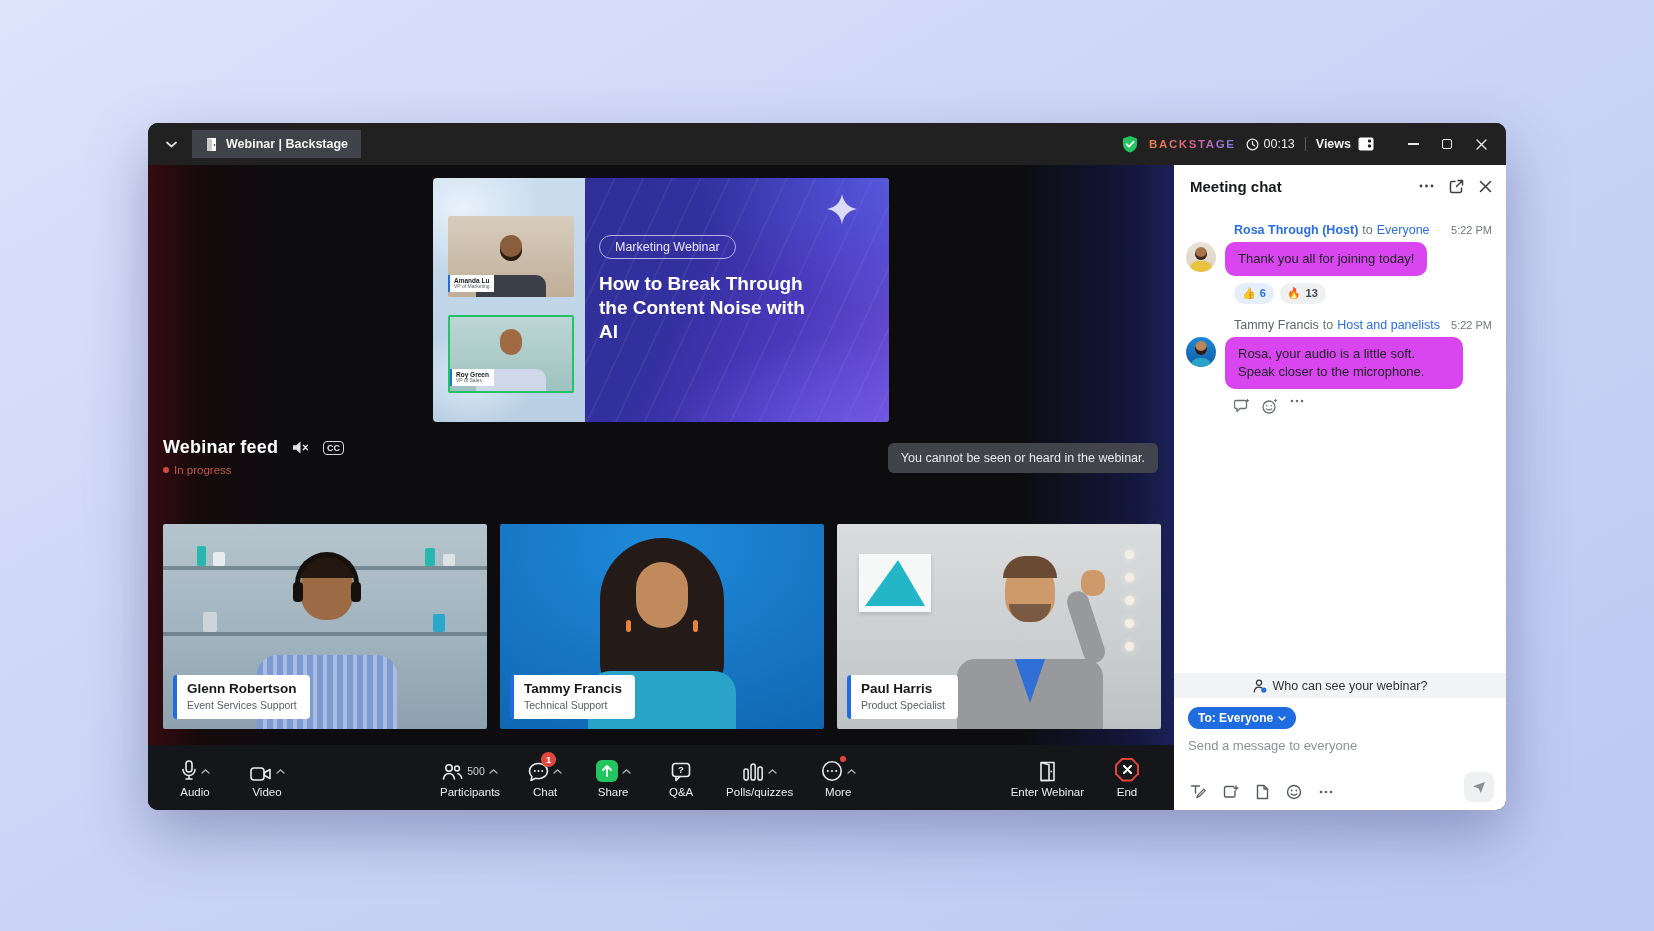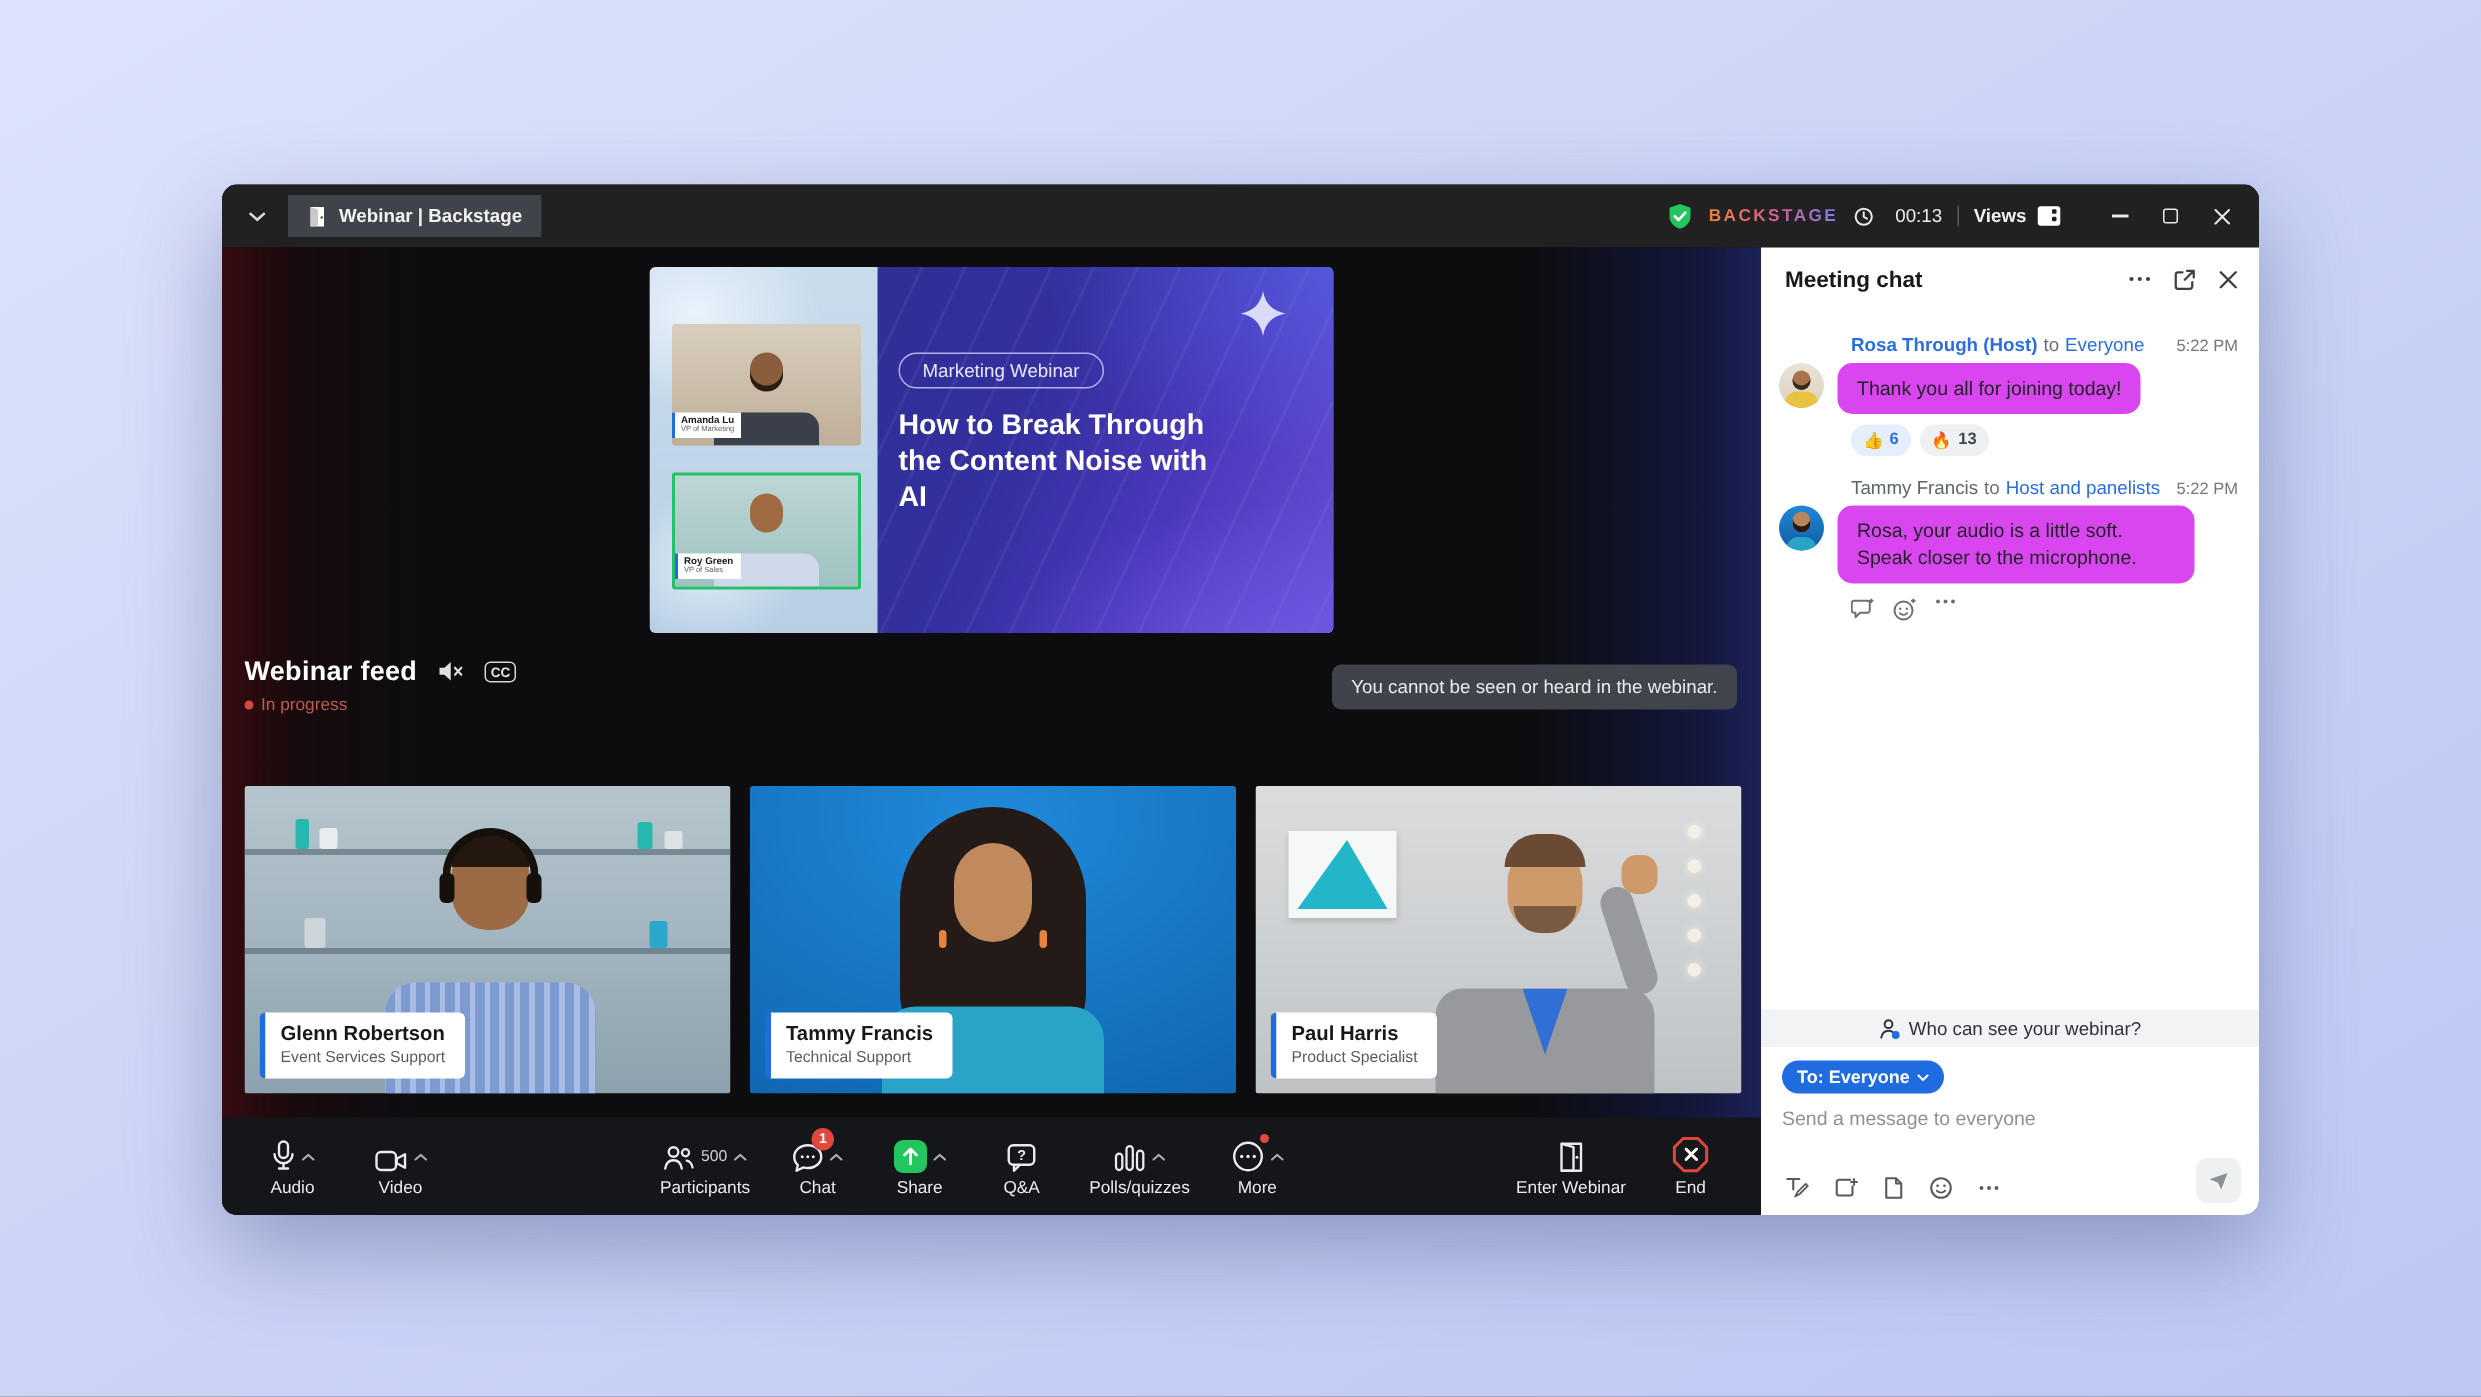--- a/index.html
+++ b/index.html
@@ -22,7 +22,7 @@
   .backstage{ font-size:11.5px; font-weight:800; letter-spacing:1.6px;
     background:linear-gradient(90deg,#ef813c,#d9608f,#7b7df0);
     -webkit-background-clip:text; background-clip:text; color:transparent; }
-  .tb-timer{ color:#e9e9e9; font-size:12.5px; display:flex; align-items:center; gap:15px; }
+  .tb-timer{ color:#e9e9e9; font-size:12.5px; display:flex; align-items:center; gap:5px; }
   .tb-div{ width:1px; height:14px; background:#5a5a5a; }
   .tb-views{ color:#f2f2f2; font-size:12.5px; font-weight:700; display:flex; align-items:center; gap:7px; }
   .winctl{ display:flex; align-items:center; gap:4px; margin-left:14px; }

